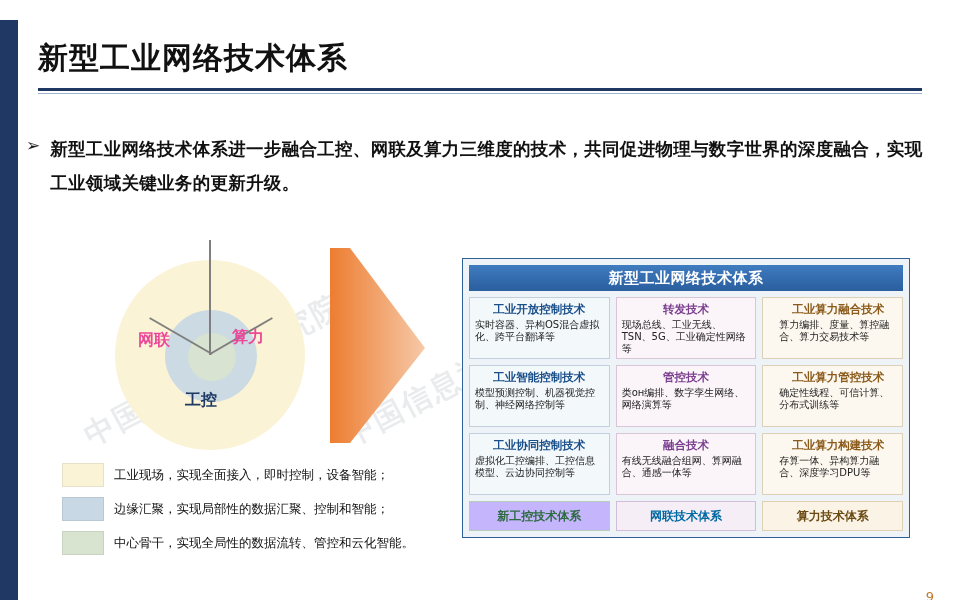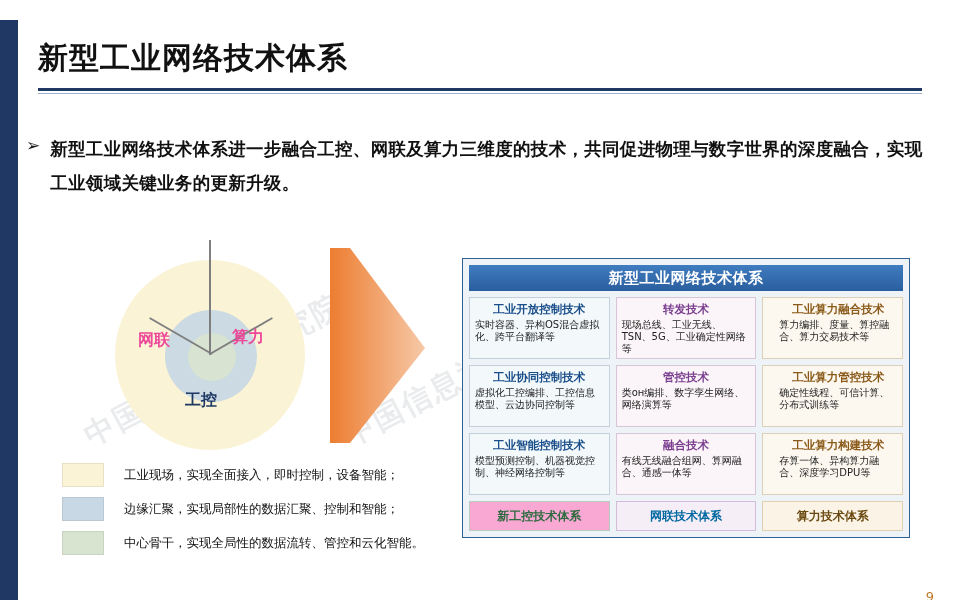--- a/index.html
+++ b/index.html
@@ -371,13 +371,13 @@
           <div class="card-desc">实时容器、异构OS混合虚拟化、跨平台翻译等</div>
         </div>
         <div class="card">
+          <div class="card-title">工业智能控制技术</div>
+          <div class="card-desc">模型预测控制、机器视觉控制、神经网络控制等</div>
+        </div>
+        <div class="card">
           <div class="card-title">工业协同控制技术</div>
           <div class="card-desc">虚拟化工控编排、工控信息模型、云边协同控制等</div>
         </div>
-        <div class="card">
-          <div class="card-title">工业智能控制技术</div>
-          <div class="card-desc">模型预测控制、机器视觉控制、神经网络控制等</div>
-        </div>
         <div class="col-footer">新工控技术体系</div>
       </div>
 

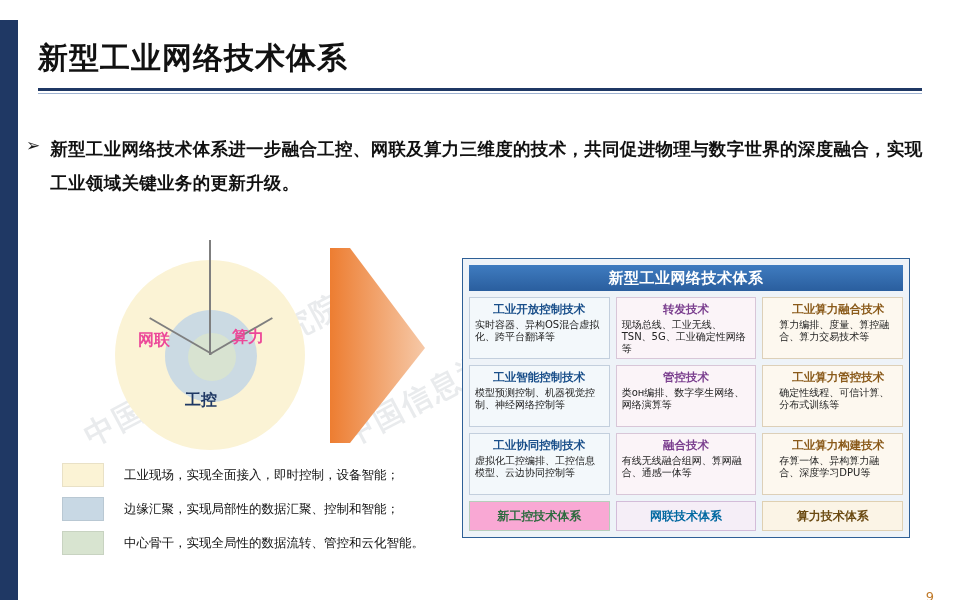--- a/index.html
+++ b/index.html
@@ -175,7 +175,6 @@
     align-items: center;
     height: 30px;
     margin-bottom: 4px;
-    gap: 10px;
   }
   .legend-swatch {
     width: 40px;

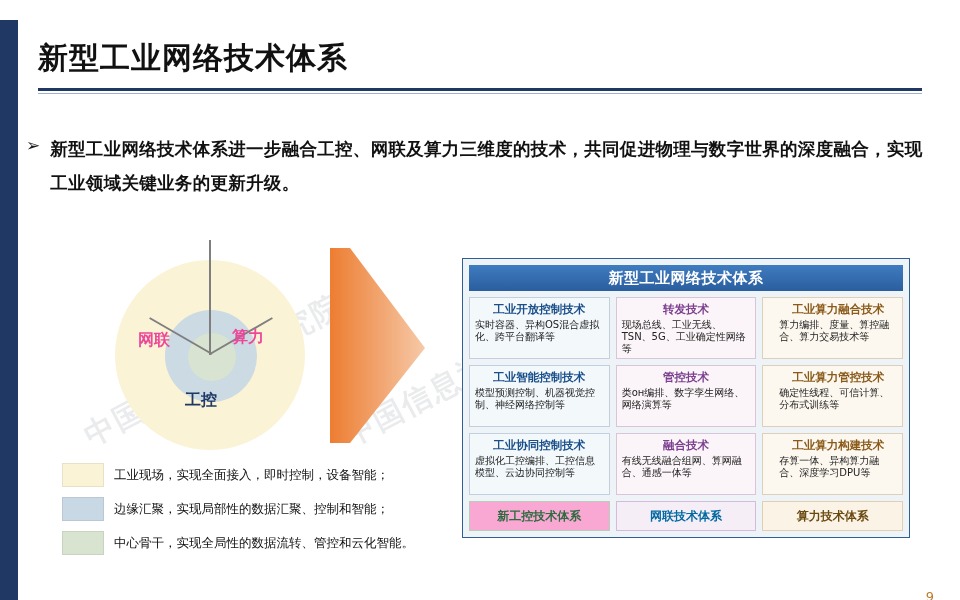--- a/index.html
+++ b/index.html
@@ -261,7 +261,7 @@
   
   .col-a .card { background: #ffffff; border-color: #c3cfdd; }
   .col-a .card-title { color: #1a4f8a; }
-  .col-a .col-footer { background: #f9a8d4; border-color: #b7cdbb; color: #2f6b40; }
+  .col-a .col-footer { background: #c4b5fd; border-color: #b7cdbb; color: #2f6b40; }
 
   .col-b .card { background: #ffffff; border-color: #d8c6d8; }
   .col-b .card-title { color: #7b3f8f; }

